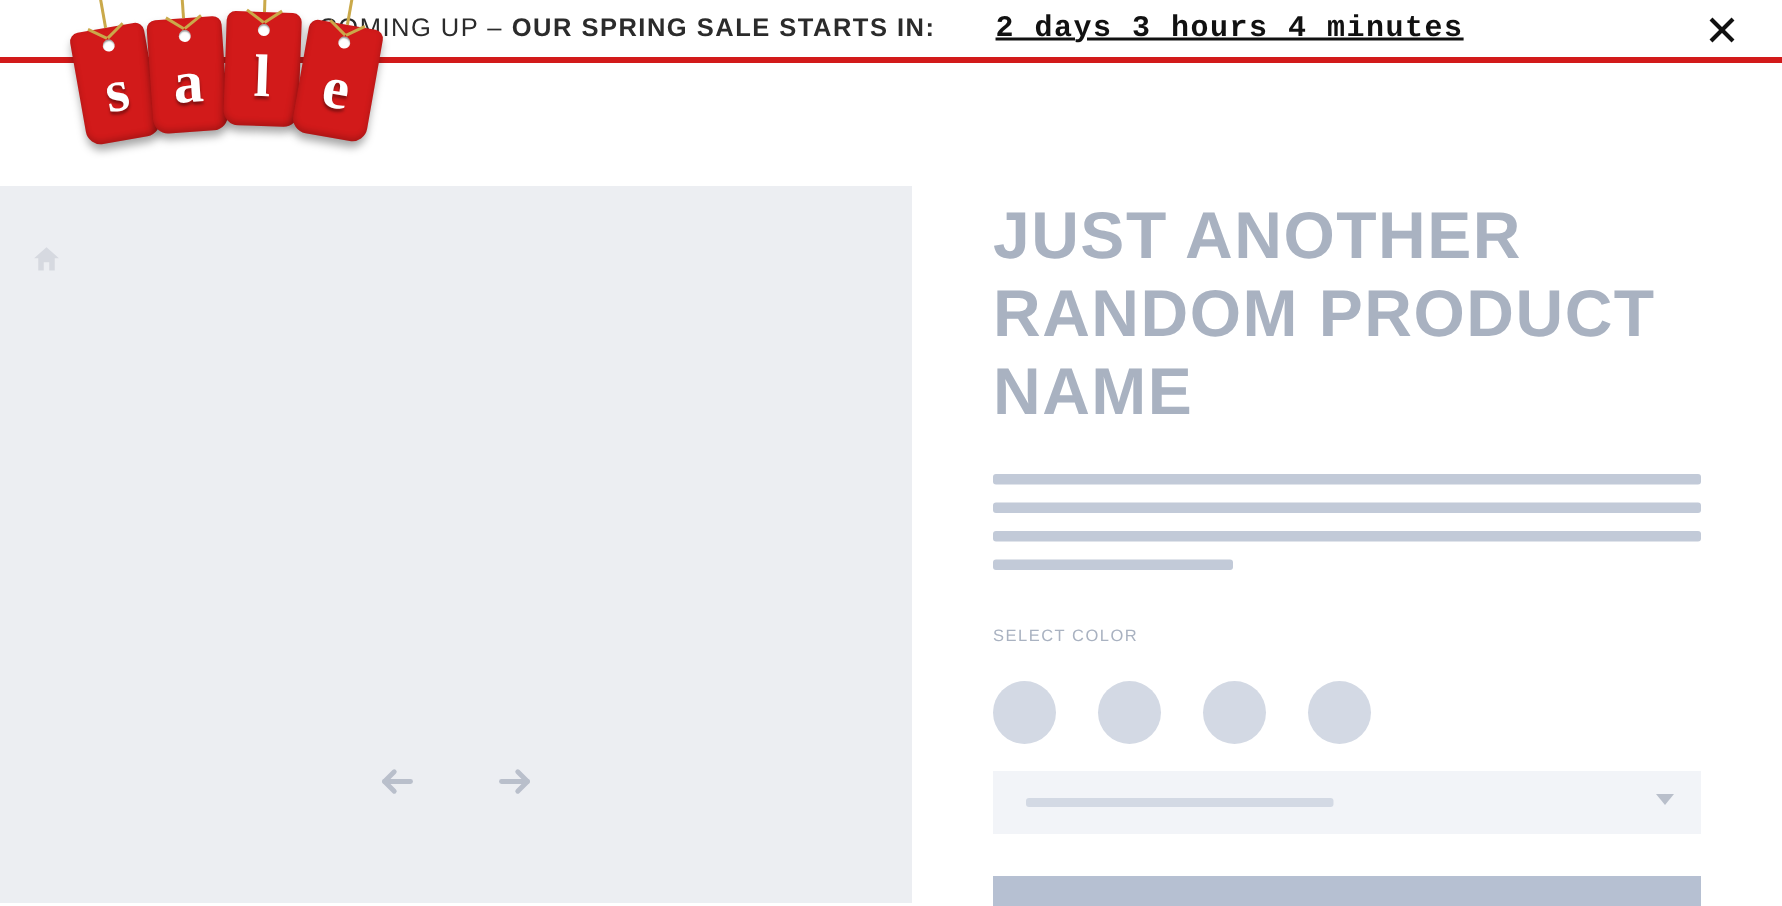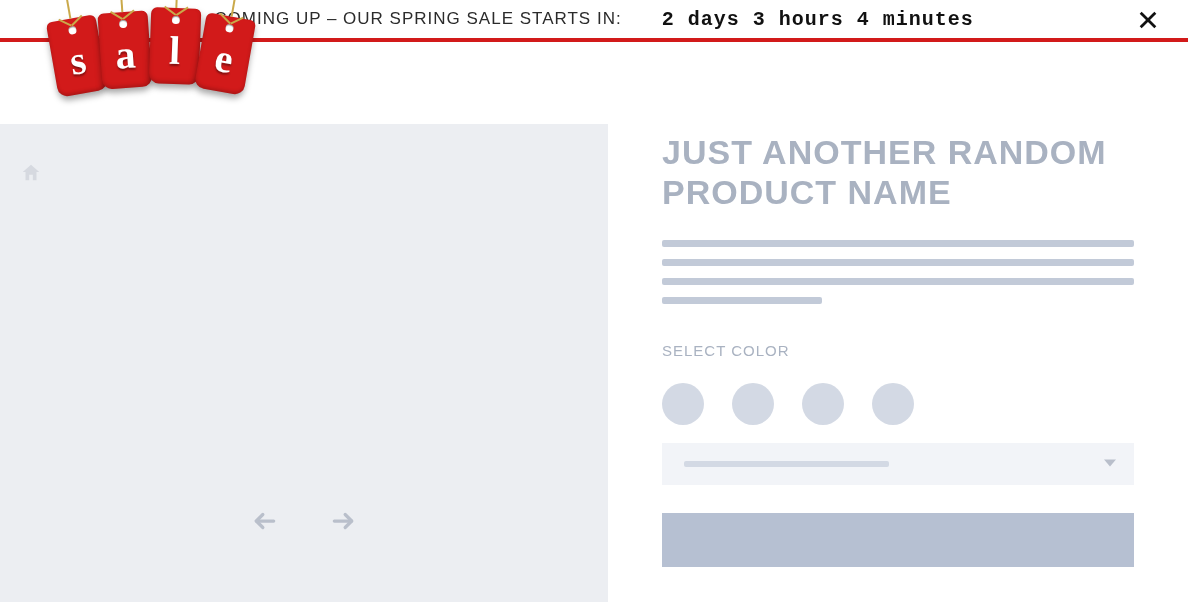--- a/index.html
+++ b/index.html
@@ -13,7 +13,7 @@
   }
   .announce-text { color:#2b2b2b; letter-spacing:1px; font-size:17px; font-family:"Arial Narrow", Arial, sans-serif; }
   .announce-text .prefix { font-weight:400; }
-  .announce-text .bold { font-weight:400; }
+  .announce-text .bold { font-weight:700; }
   .countdown {
     margin-left:40px; font-family:"Courier New", monospace; font-weight:700;
     font-size:20px; letter-spacing:1px; color:#111;

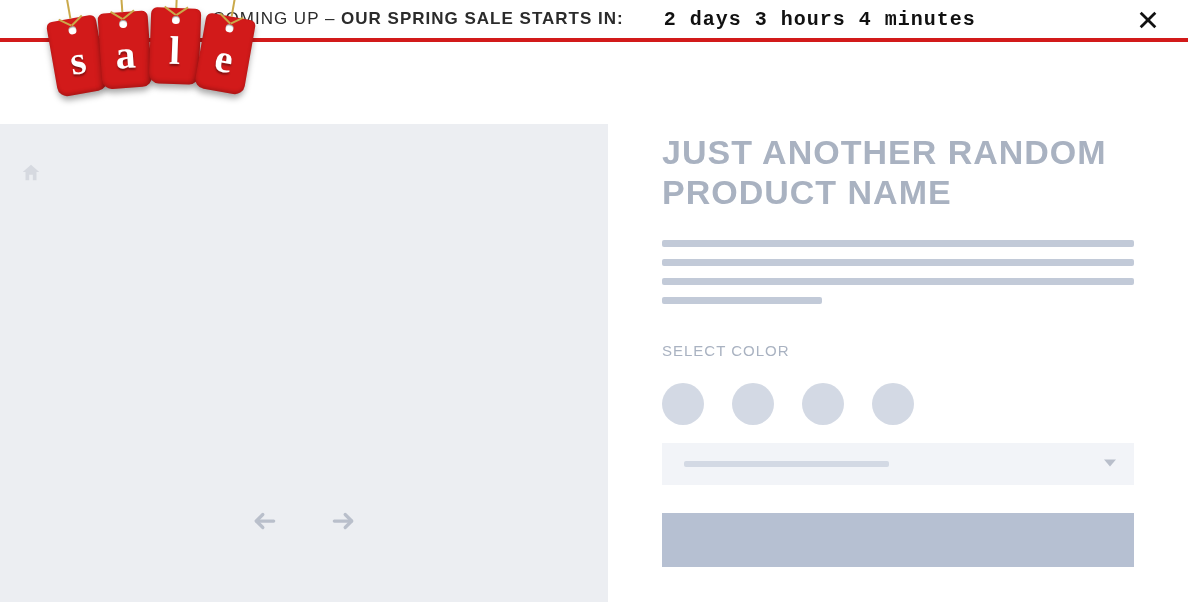--- a/index.html
+++ b/index.html
@@ -16,7 +16,7 @@
   .announce-text .bold { font-weight:700; }
   .countdown {
     margin-left:40px; font-family:"Courier New", monospace; font-weight:700;
-    font-size:20px; letter-spacing:1px; color:#111;
+    font-size:20px; letter-spacing:1px; color:#111;text-decoration:underline;
   }
   .close-btn {
     position:absolute; right:26px; top:6px; width:28px; height:28px;

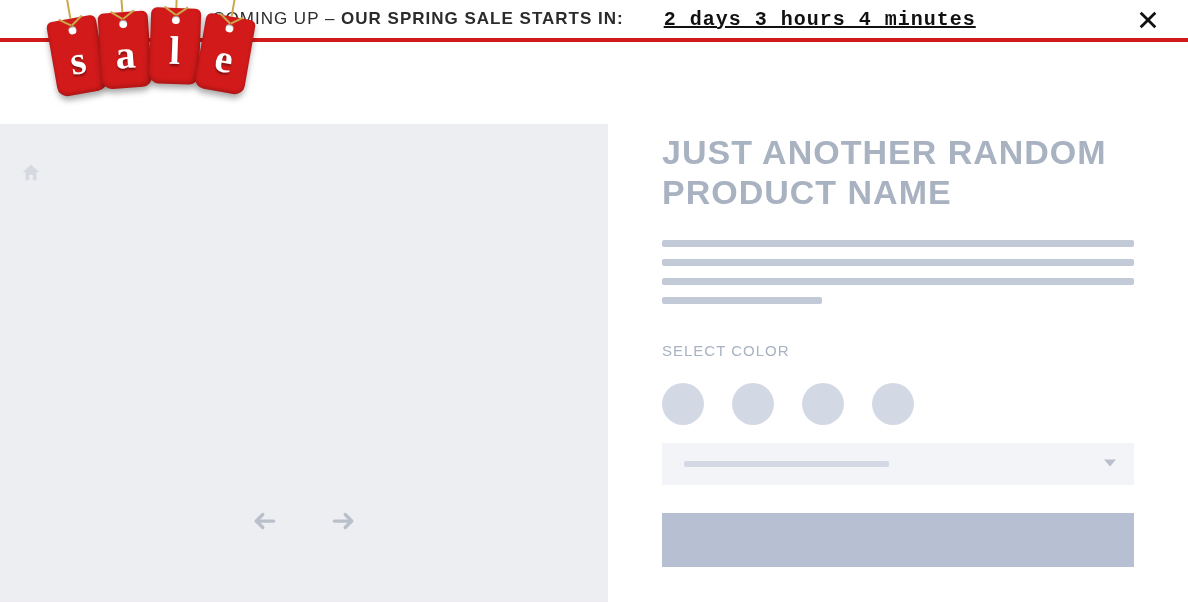--- a/index.html
+++ b/index.html
@@ -75,7 +75,7 @@
 
   .details{ flex:1; padding:0 54px 0 54px; }
   .prod-title{
-    font-size:34px; font-weight:700; color:#a9b2c1; letter-spacing:1px; line-height:1.18;
+    font-size:44px; font-weight:700; color:#a9b2c1; letter-spacing:1px; line-height:1.18;
     margin-top:8px;
   }
   .desc{ margin-top:28px; }

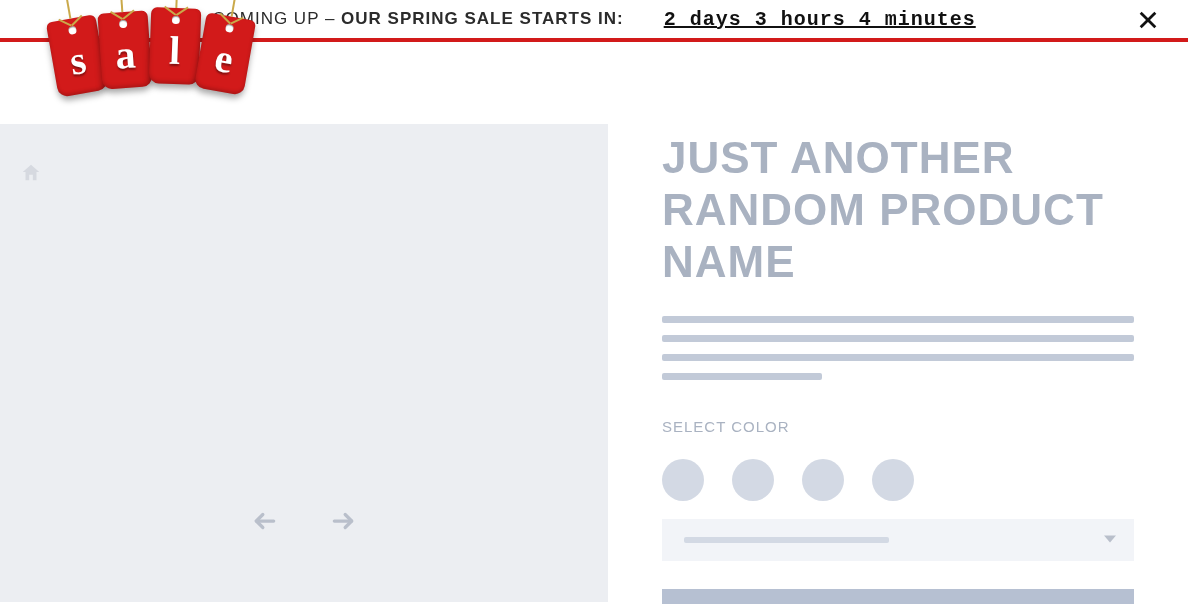--- a/index.html
+++ b/index.html
@@ -83,7 +83,7 @@
   .desc-line.short{ width:34%; }
 
   .field-label{
-    margin-top:38px; font-size:15px; letter-spacing:1px; color:#a9b2c1; font-weight:500;
+    margin-top:38px; font-size:11px; letter-spacing:1px; color:#a9b2c1; font-weight:500;
   }
   .swatches{ margin-top:24px; display:flex; gap:28px; }
   .swatch{

